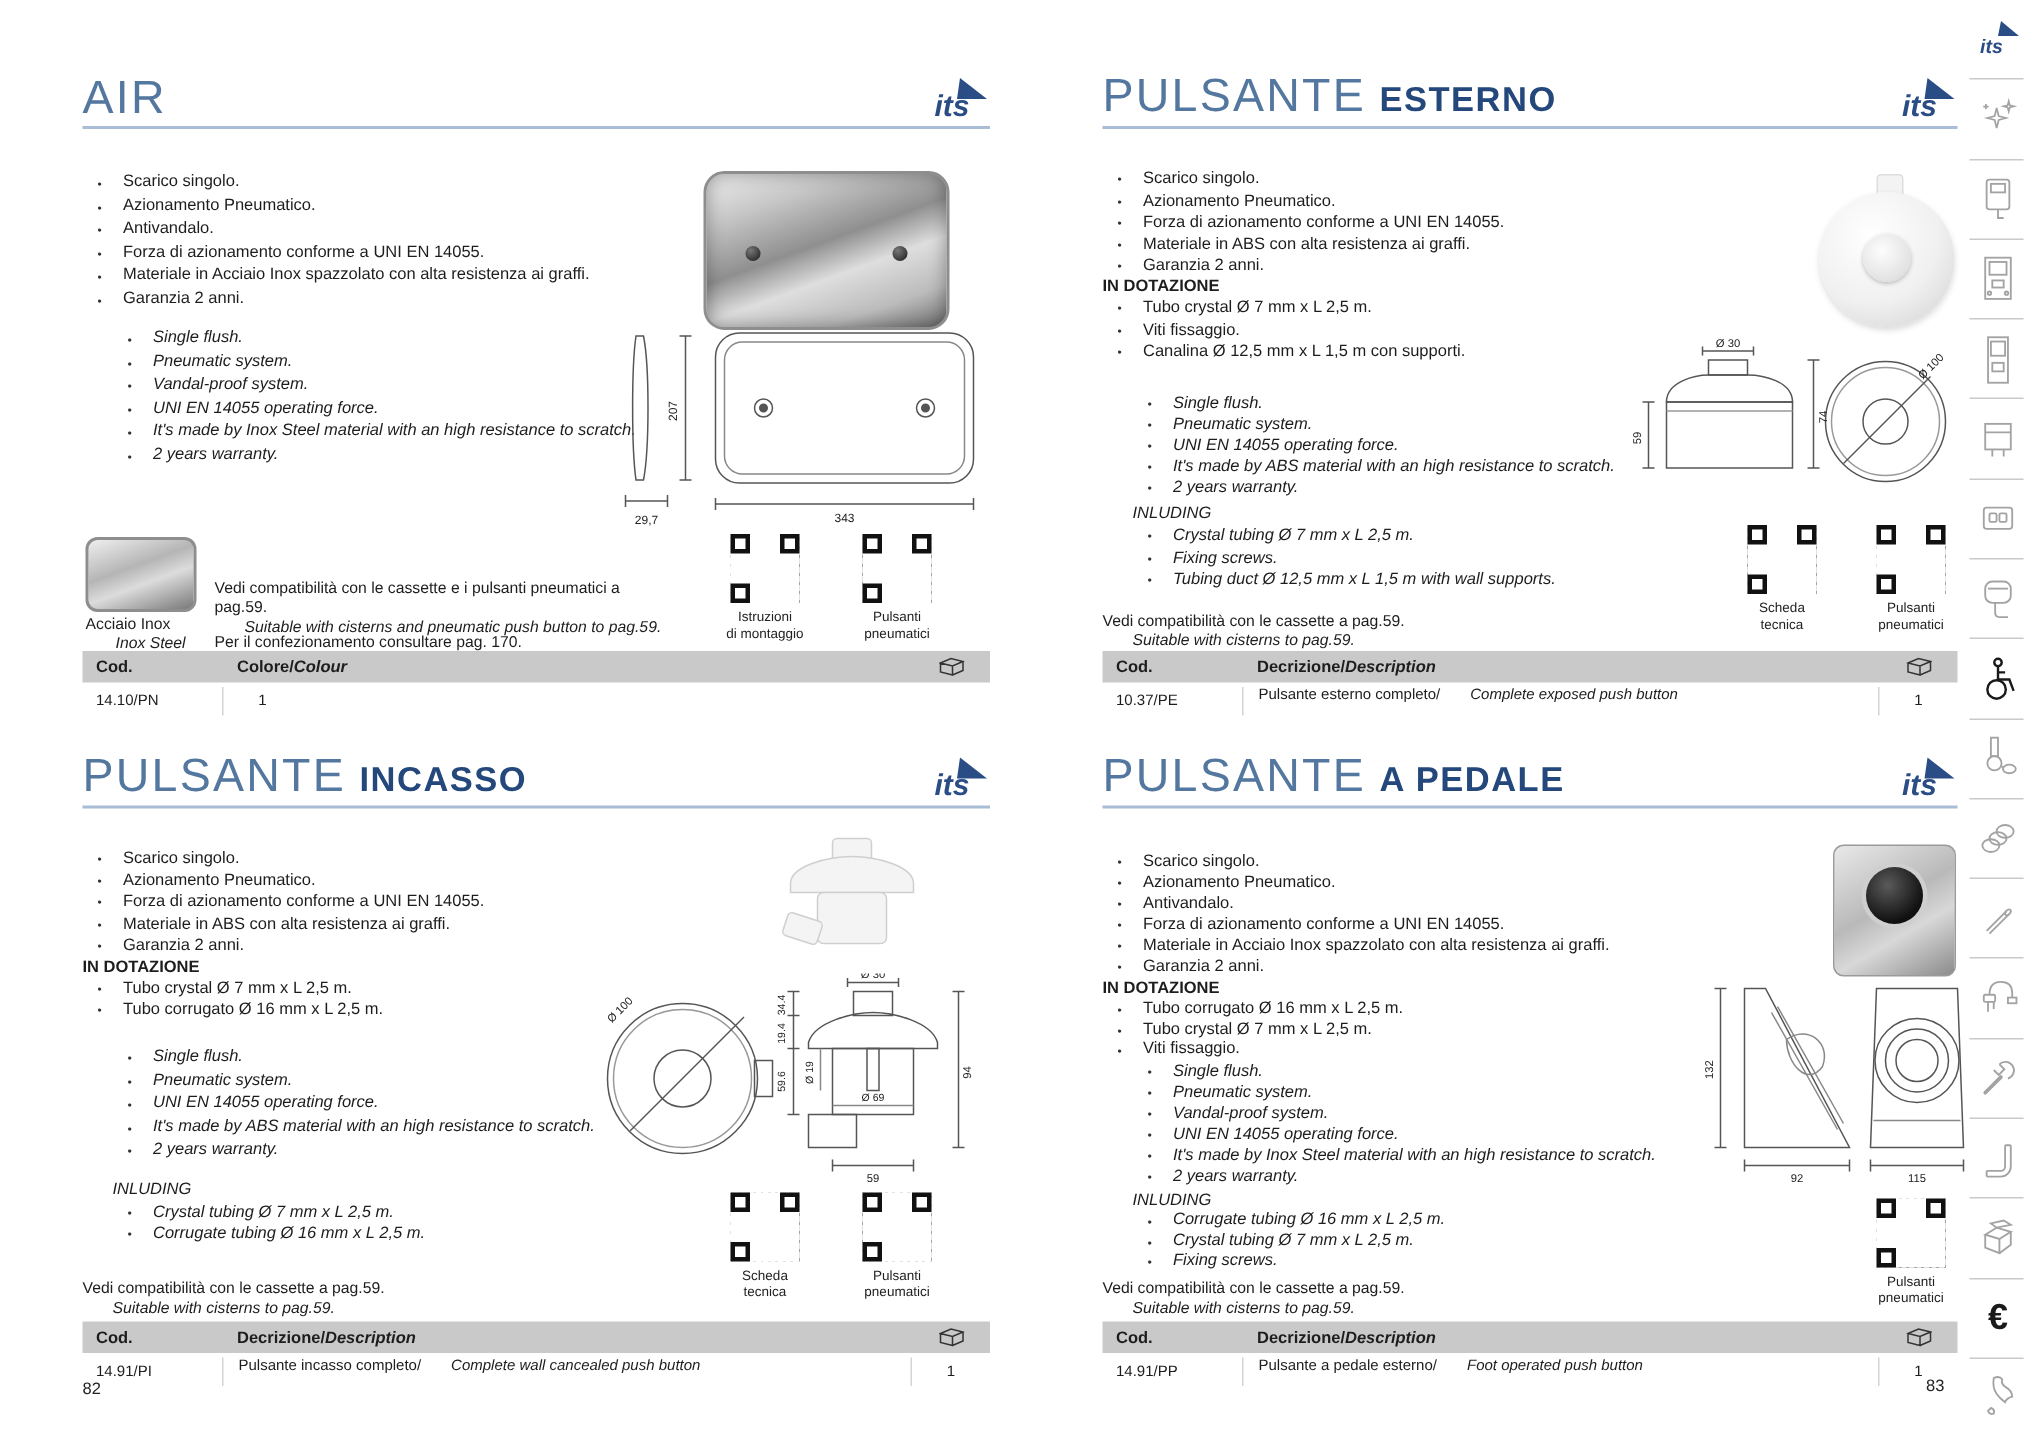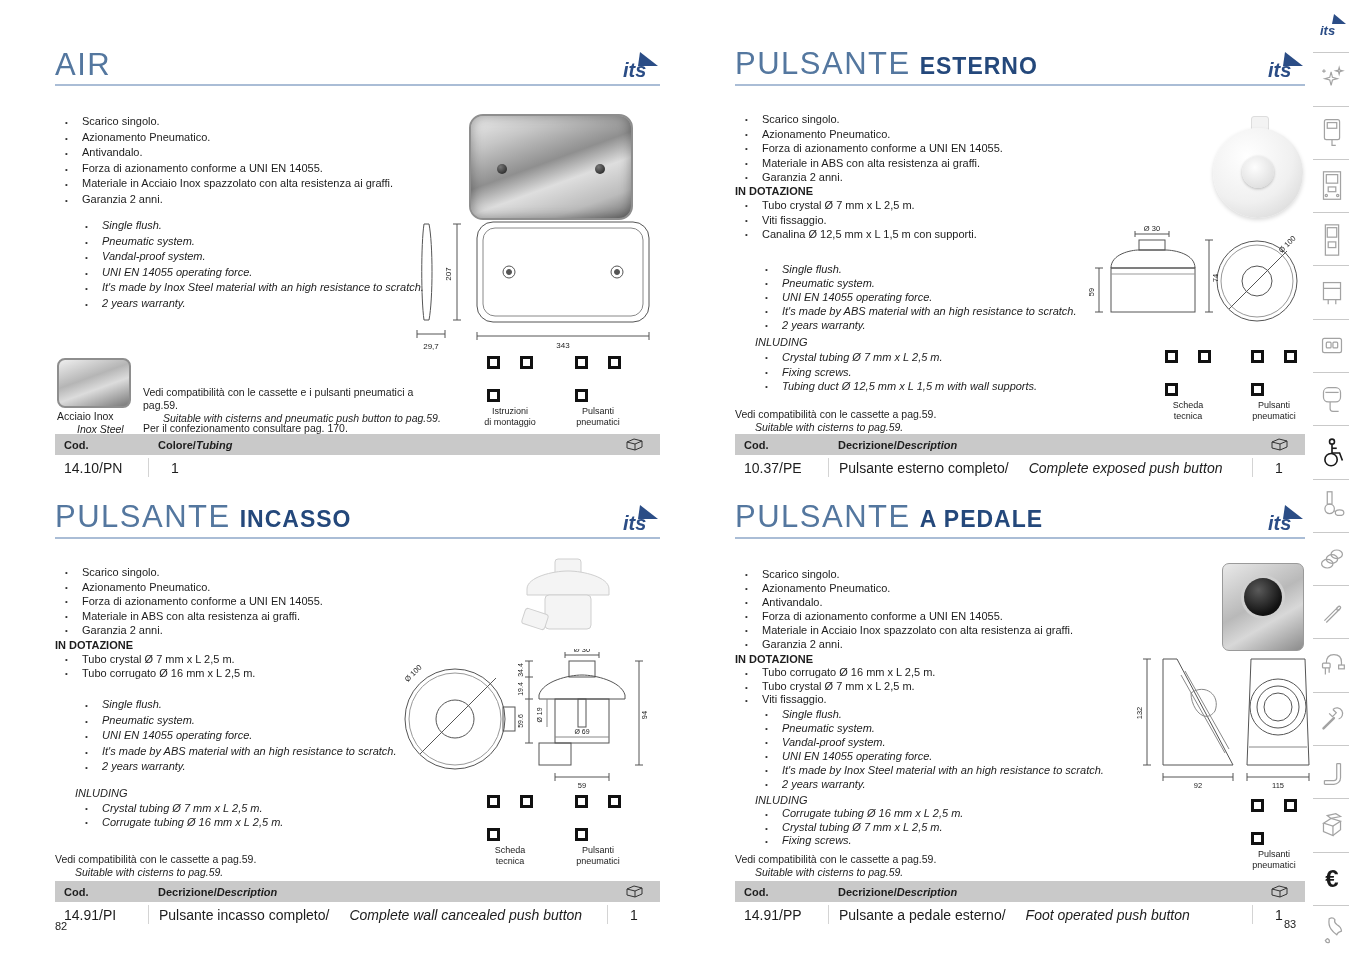--- a/index.html
+++ b/index.html
@@ -34,7 +34,7 @@
   .t-head{display:flex;background:#c9c9c9;height:21px;align-items:center;font-weight:bold;font-size:11px;}
   .t-row{display:flex;height:25px;align-items:center;font-size:14px;}
   .c-cod{width:84px;padding-left:9px;flex:0 0 auto;}
-  .c-desc{flex:1;padding-left:10px;display:flex;align-items:center;gap:6px;}
+  .c-desc{flex:1;padding-left:10px;display:flex;gap:6px;}
   .c-qty{width:52px;flex:0 0 auto;display:flex;justify-content:center;align-items:center;}
   .t-row .c-desc,.t-row .c-qty{border-left:1px solid #d4d4d4;height:19px;}
   .mat-dot{display:inline-block;width:9px;height:9px;border-radius:50%;border:1px solid #444;

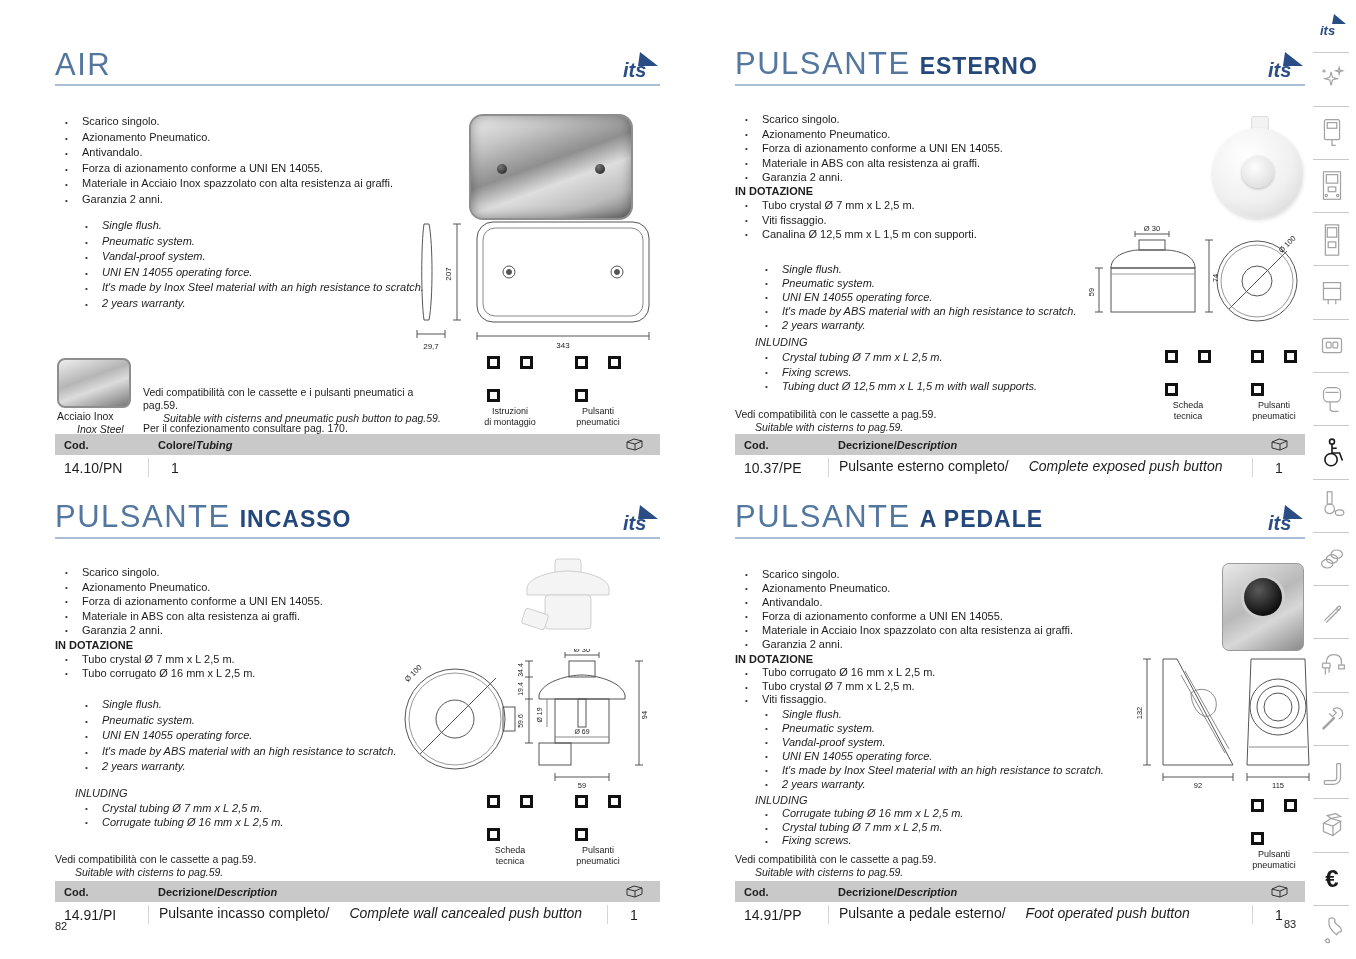--- a/index.html
+++ b/index.html
@@ -180,7 +180,7 @@
         <span class="c-cod">Cod.</span>
         <span class="c-desc">
             <span>Colore/</span>
-            <span class="en" style="margin-left:-6px;">Tubing</span>
+            <span class="en" style="margin-left:-6px;">Colour</span>
           </span>
         <span class="c-qty">
           <svg width="17" height="13" viewBox="0 0 17 13">

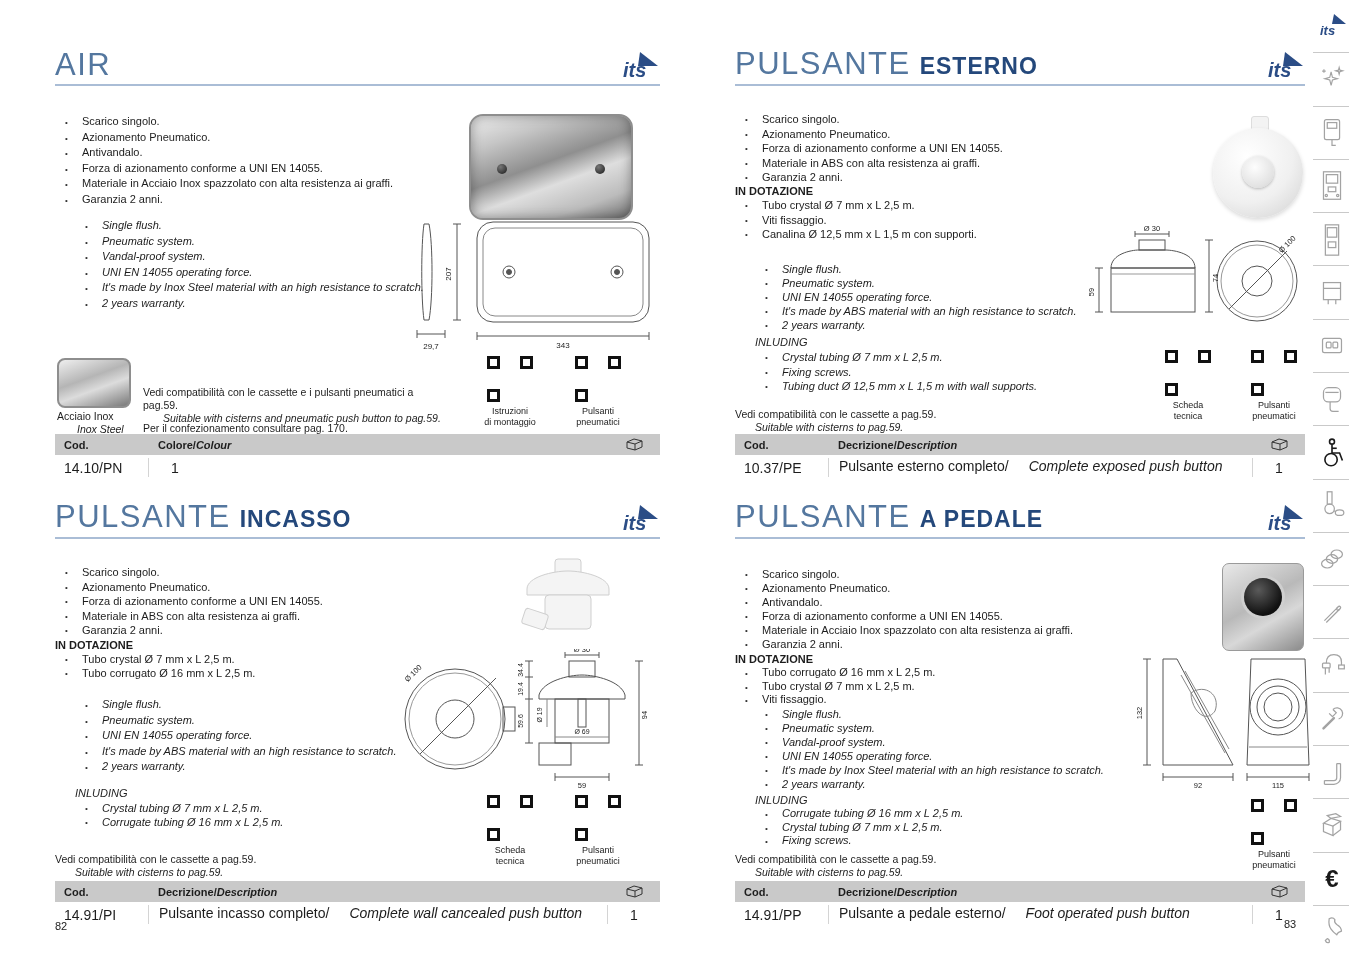--- a/index.html
+++ b/index.html
@@ -32,7 +32,7 @@
   
   .ptable{position:absolute;left:0;right:0;}
   .t-head{display:flex;background:#c9c9c9;height:21px;align-items:center;font-weight:bold;font-size:11px;}
-  .t-row{display:flex;height:25px;align-items:center;font-size:14px;}
+  .t-row{display:flex;height:25px;align-items:center;font-size:10px;}
   .c-cod{width:84px;padding-left:9px;flex:0 0 auto;}
   .c-desc{flex:1;padding-left:10px;display:flex;gap:6px;}
   .c-qty{width:52px;flex:0 0 auto;display:flex;justify-content:center;align-items:center;}

